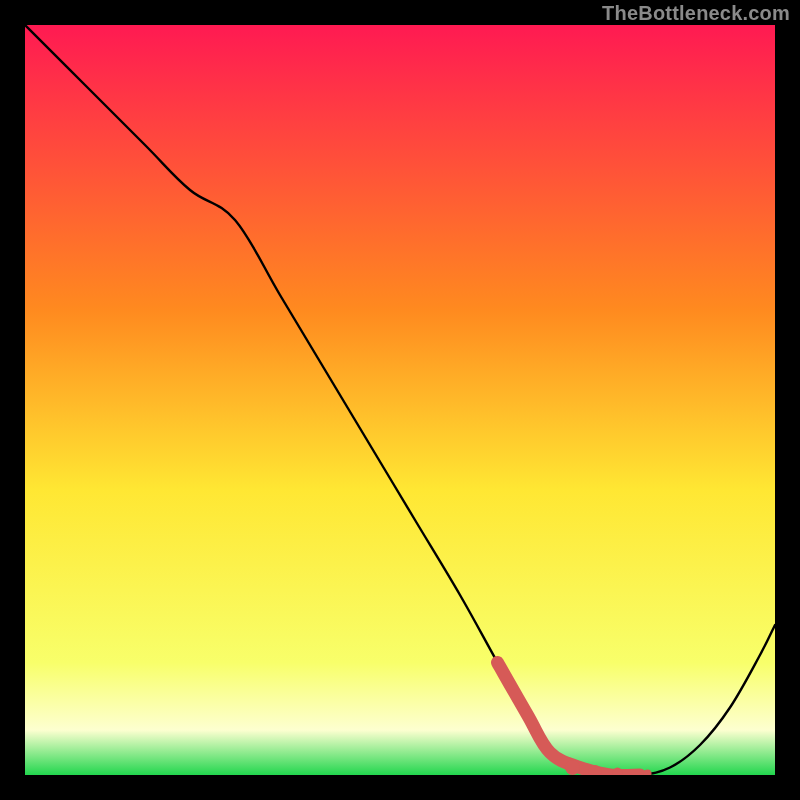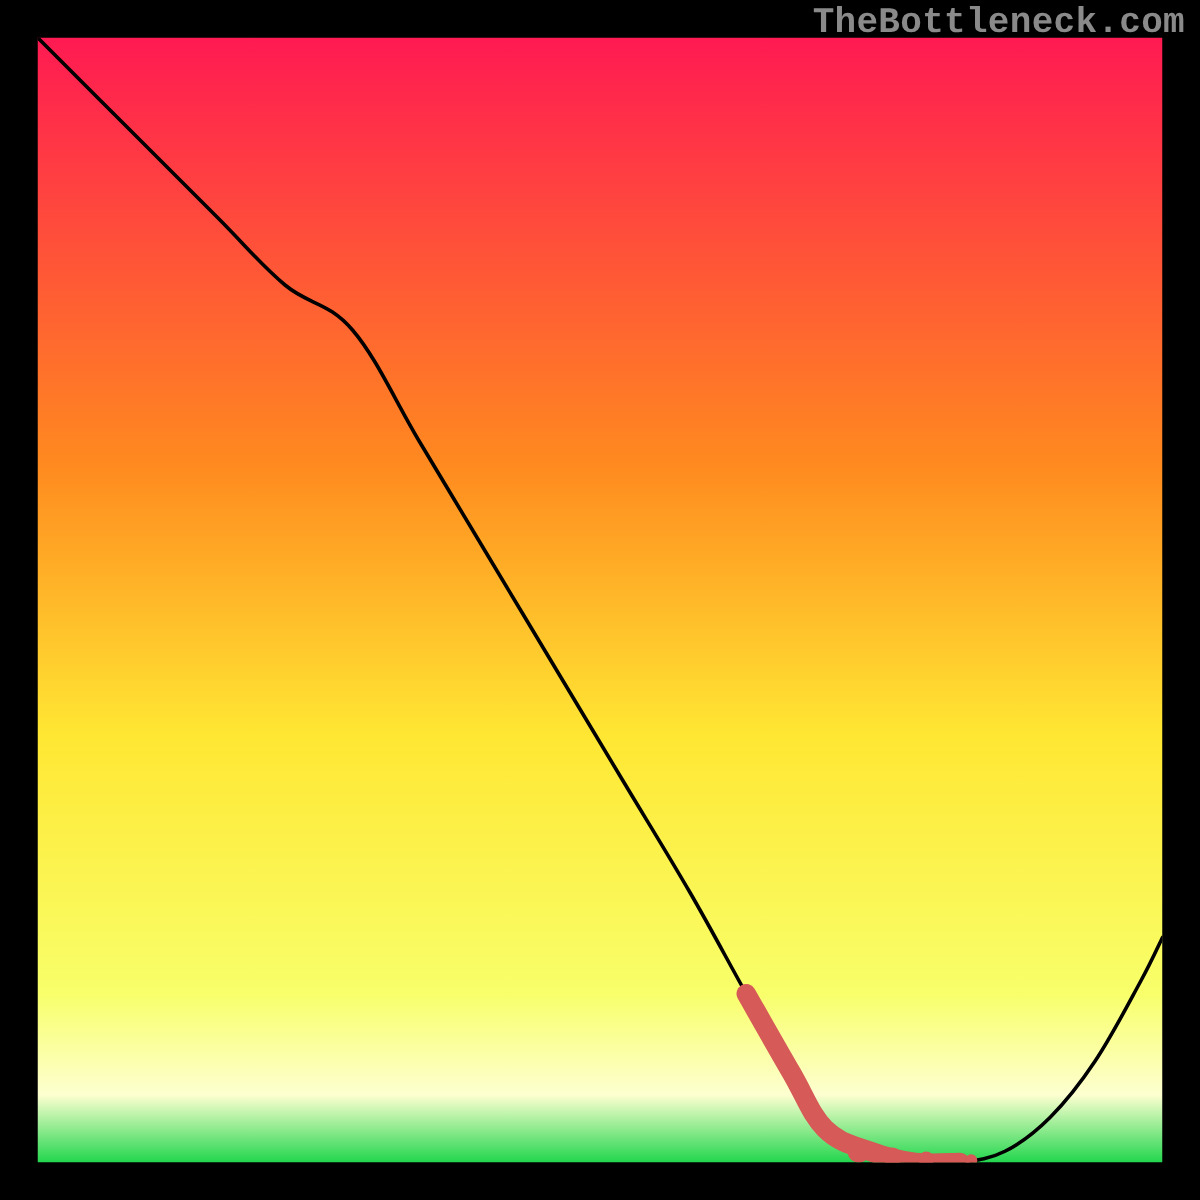--- a/index.html
+++ b/index.html
@@ -29,8 +29,8 @@
     position: absolute;
     top: 2px;
     right: 10px;
-    font-family: Liberation Mono, monospace;
-    font-size: 24px;
+    font-family: Liberation Sans, sans-serif;
+    font-size: 20px;
     font-weight: 600;
     color: #8a8a8a;
     letter-spacing: 0.2px;

